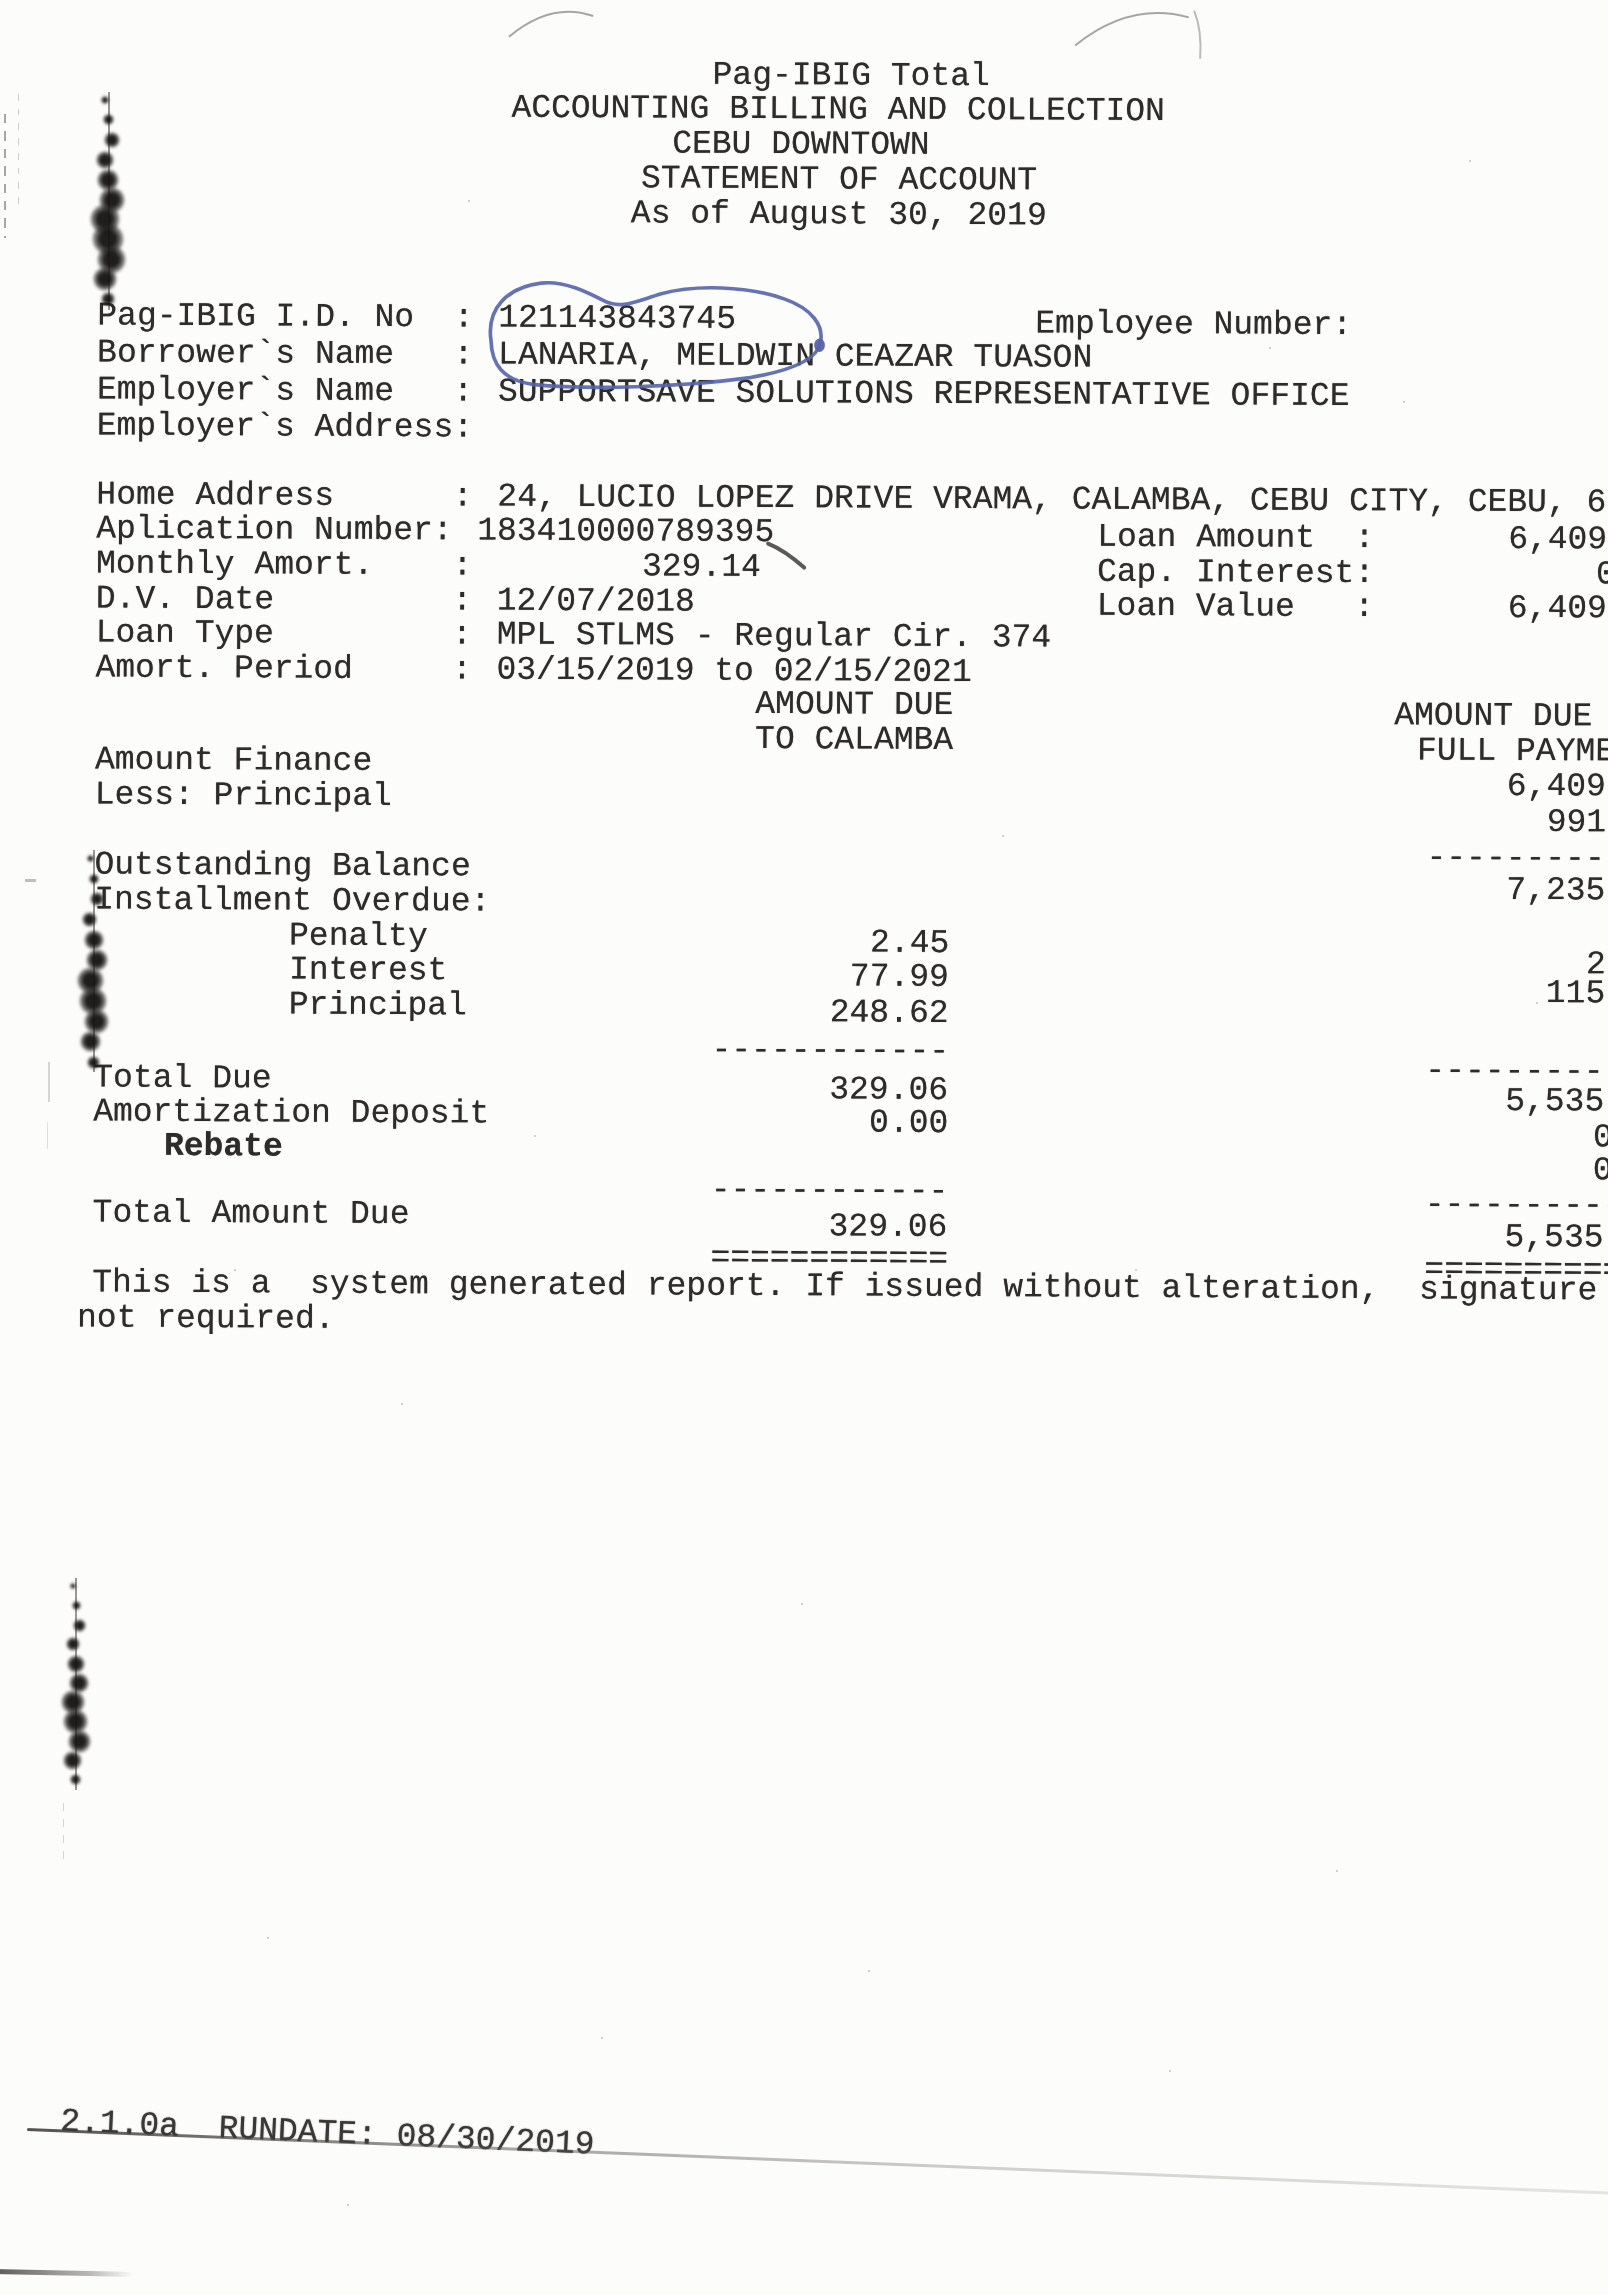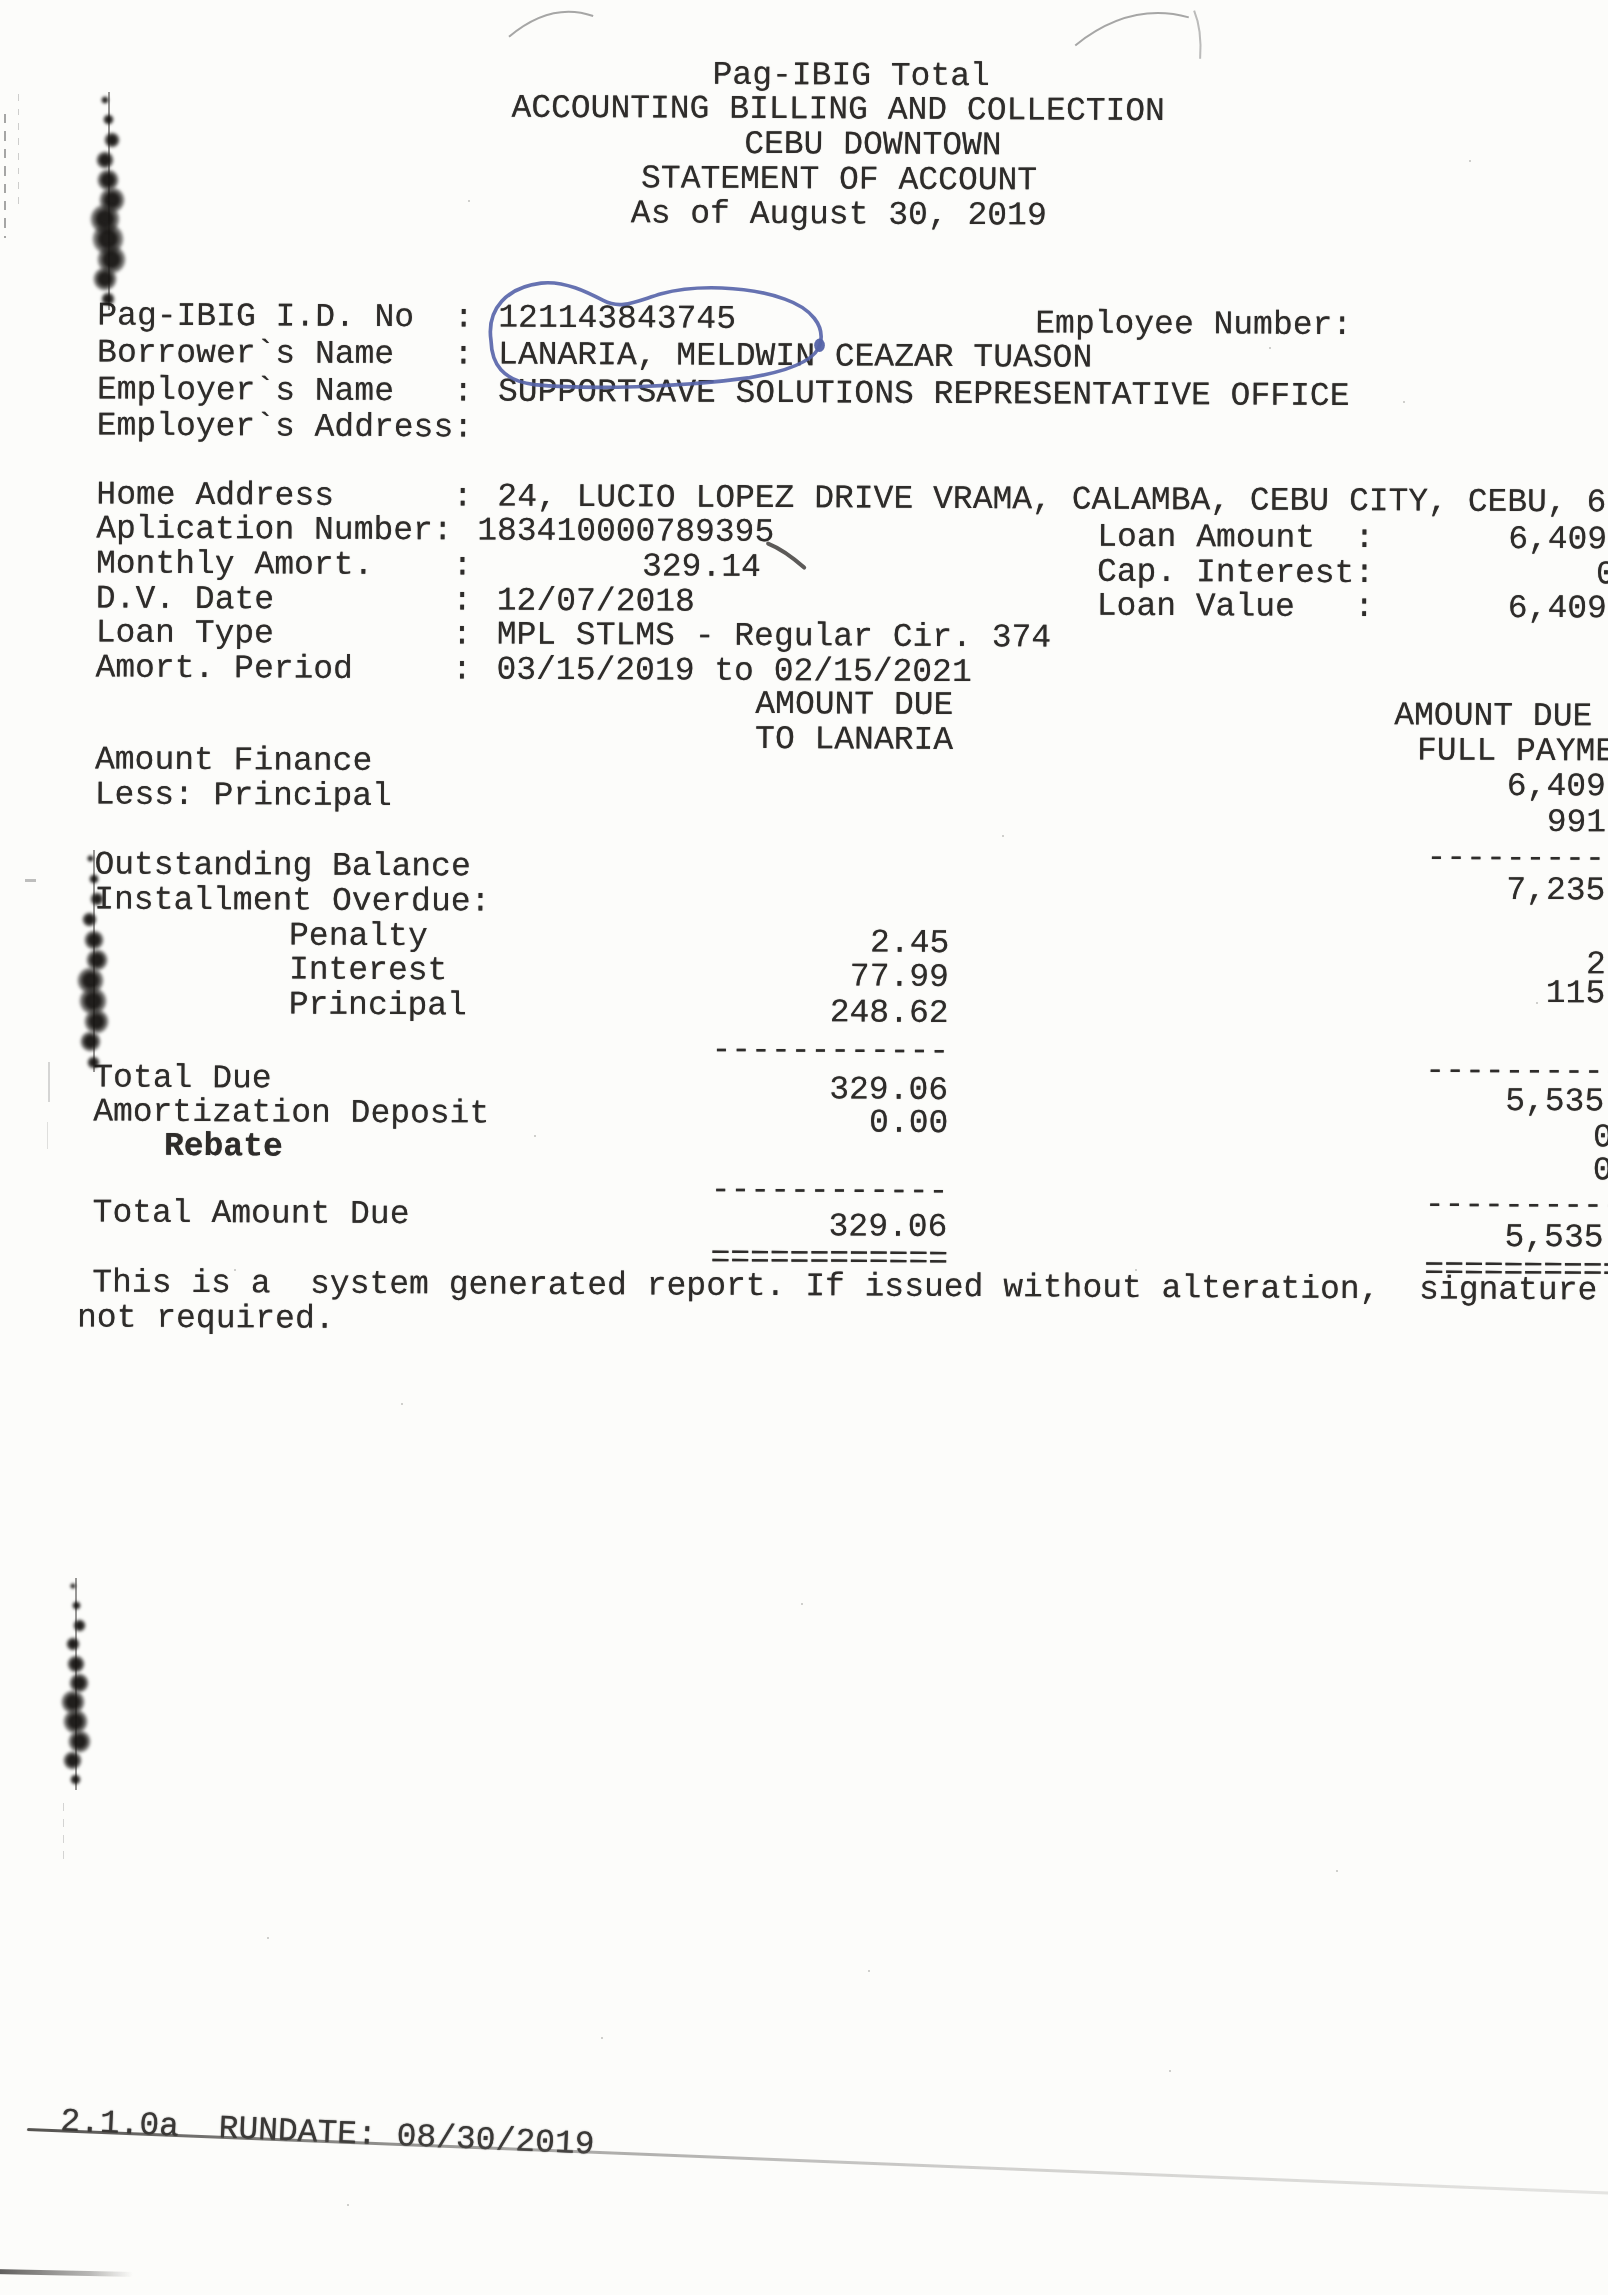--- a/index.html
+++ b/index.html
@@ -63,7 +63,7 @@
   <div id="text-layer">
       <div class="line" style="left: 713px; top: 55px;">Pag-IBIG Total</div>
       <div class="line" style="left: 512px; top: 89px;">ACCOUNTING BILLING AND COLLECTION</div>
-      <div class="line" style="left: 745px; top: 124px;">CEBU DOWNTOWN</div>
+      <div class="line" style="left: 673px; top: 124px;">CEBU DOWNTOWN</div>
       <div class="line" style="left: 642px; top: 159px;">STATEMENT OF ACCOUNT</div>
       <div class="line" style="left: 632px; top: 194px;">As of August 30, 2019</div>
       <div class="line" style="left: 99px; top: 299px;">Pag-IBIG I.D. No  :</div>

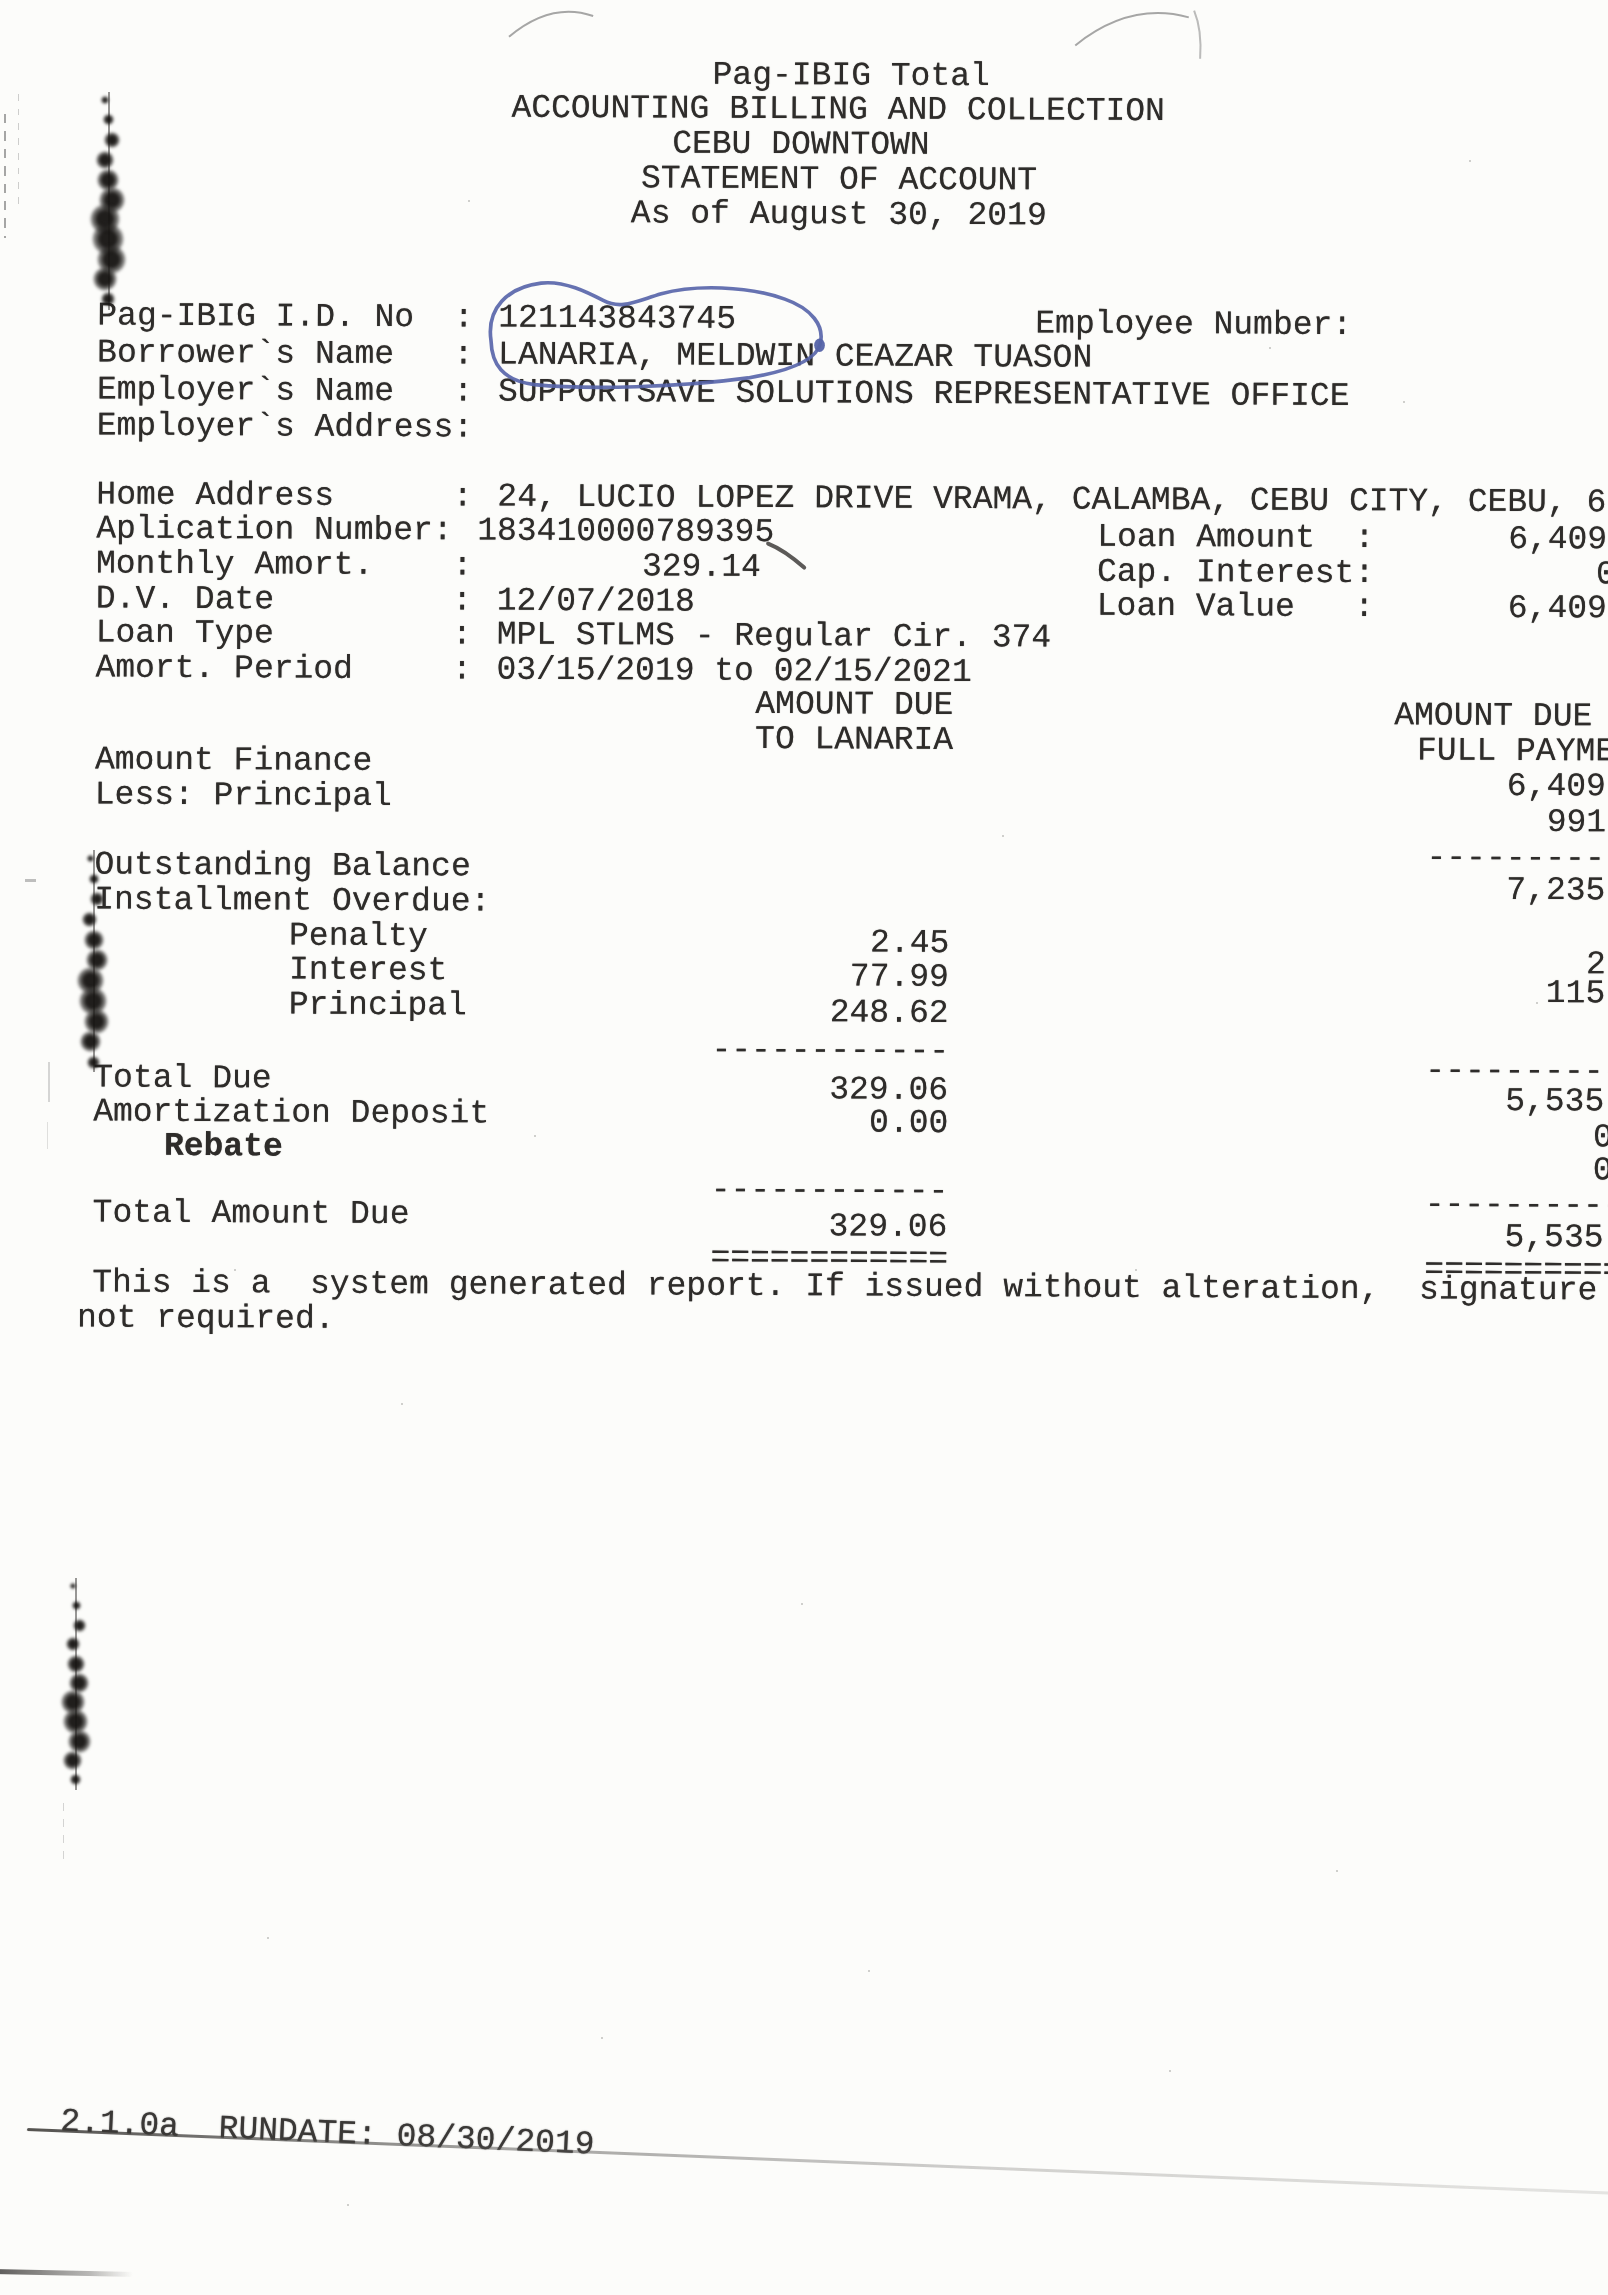--- a/index.html
+++ b/index.html
@@ -93,7 +93,7 @@
       <div class="line" style="left: 99px; top: 651px;">Amort. Period     :</div>
       <div class="line" style="left: 500px; top: 651px;">03/15/2019 to 02/15/2021</div>
       <div class="line" style="left: 759px; top: 684px;">AMOUNT DUE</div>
-      <div class="line" style="left: 759px; top: 719px;">TO LANARIA</div>
+      <div class="line" style="left: 759px; top: 719px;">TO CALAMBA</div>
       <div class="line" style="left: 1398px; top: 692px;">AMOUNT DUE</div>
       <div class="line" style="left: 1421px; top: 727px;">FULL PAYME</div>
       <div class="line" style="left: 99px; top: 743px;">Amount Finance</div>

